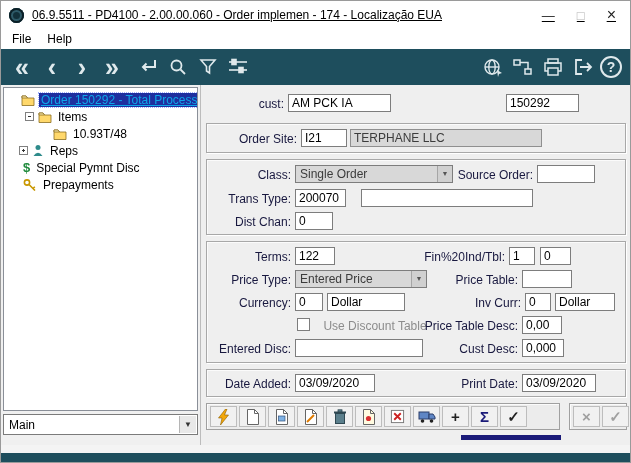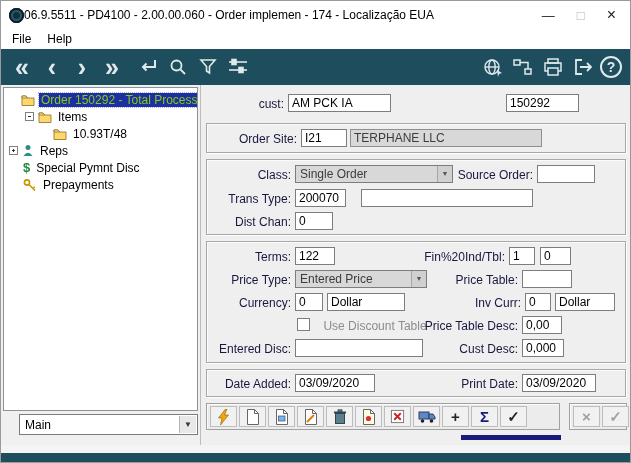--- a/index.html
+++ b/index.html
@@ -7,7 +7,7 @@
   .window { width:631px; height:463px; border:1px solid #9a9a9a; background:#f0f0f0; position:relative; overflow:hidden; }
 
   
-  .titlebar { height:28px; background:#fff; display:flex; align-items:center; padding:0 8px; gap:0; }
+  .titlebar { height:28px; background:#fff; display:flex; align-items:center; padding:0 8px; gap:8px;text-decoration:underline; }
   .appicon { width:15px; height:15px; border-radius:50%; background:#12303a; box-shadow: inset 0 0 0 2px #0b1f26, inset 0 0 0 4px #2e5a68; flex:0 0 auto; }
   .title { font-size:12px; color:#000; white-space:nowrap; overflow:hidden; }
   .winbtns { margin-left:auto; display:flex; gap:22px; padding-right:6px; align-items:center; }

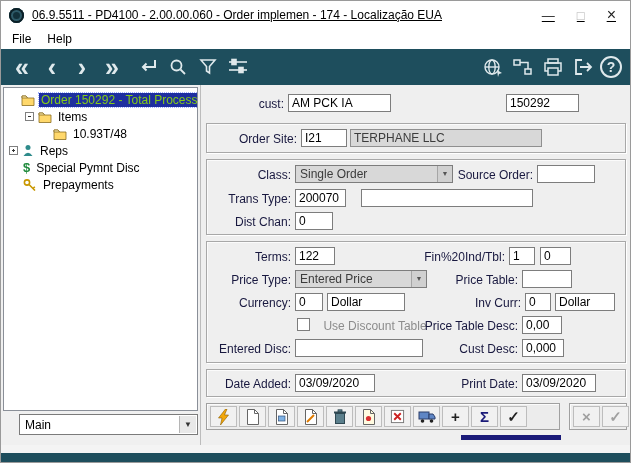--- a/index.html
+++ b/index.html
@@ -30,7 +30,7 @@
   .tree { flex:1; background:#fff; border:1px solid #8a8f98; overflow:hidden; padding-top:3px; }
   .treerow { height:17px; display:flex; align-items:center; font-size:12px; gap:4px; white-space:nowrap; cursor:default; }
   .lblt { padding:0 2px; color:#000; }
-  .sel-row .lblt { background:#1e2f9f; color:#84cc16; outline:1px dotted #9fb0ff; }
+  .sel-row .lblt { background:#1e2f9f; color:#0ea5e9; outline:1px dotted #9fb0ff;text-decoration:underline; }
   .expander { width:9px; height:9px; border:1px solid #808080; background:#fff; position:relative; flex:0 0 auto; }
   .expander::before { content:""; position:absolute; left:2px; right:2px; top:3px; height:1px; background:#333; }
   .expander.plus::after { content:""; position:absolute; top:2px; bottom:2px; left:3px; width:1px; background:#333; }

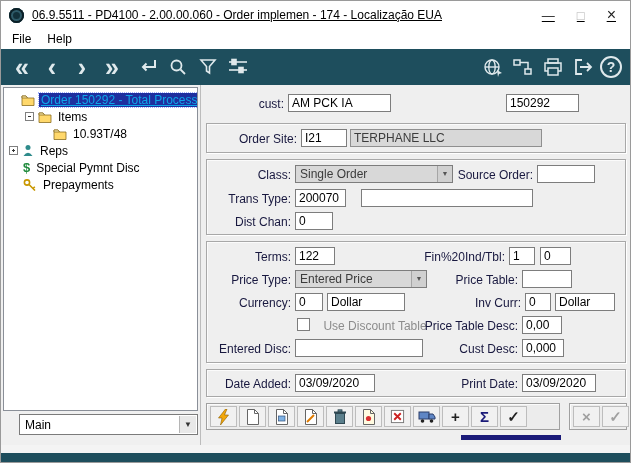--- a/index.html
+++ b/index.html
@@ -180,7 +180,7 @@
           <span class="lblt">10.93T/48</span>
         </div>
 
-        <div class="treerow" style="padding-left:5px;">
+        <div class="treerow" style="padding-left:15px;">
           <span class="expander plus"></span>
           <span class="ticon">
             <svg width="12" height="13" viewBox="0 0 12 13">

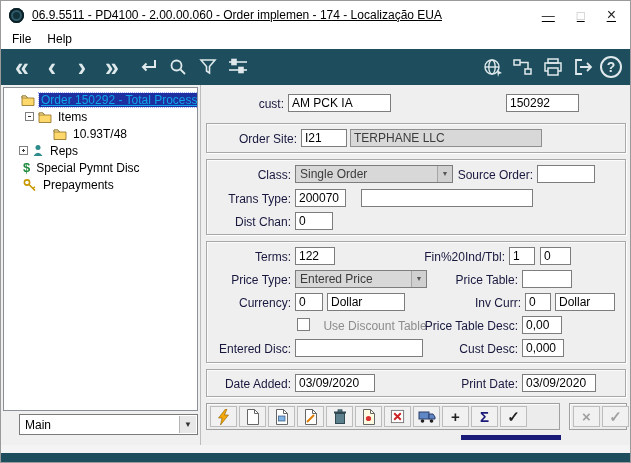--- a/index.html
+++ b/index.html
@@ -35,7 +35,7 @@
   .expander::before { content:""; position:absolute; left:2px; right:2px; top:3px; height:1px; background:#333; }
   .expander.plus::after { content:""; position:absolute; top:2px; bottom:2px; left:3px; width:1px; background:#333; }
   .ticon { flex:0 0 auto; display:flex; align-items:center; }
-  .mainselect { height:21px; margin-top:3px; margin-bottom:8px; background:#fff; border:1px solid #7b7b7b; position:relative; display:flex; align-items:center; font-size:12px; padding-left:5px; color:#000;margin-left:16px; }
+  .mainselect { height:21px; margin-top:3px; margin-bottom:8px; background:#fff; border:1px solid #7b7b7b; position:relative; display:flex; align-items:center; font-size:12px; padding-left:5px; color:#000; }
   .mainselect .arrowbtn { position:absolute; right:1px; top:1px; bottom:1px; width:17px; background:#e8e8e8; border-left:1px solid #b5b5b5; display:flex; align-items:center; justify-content:center; font-size:8px; color:#333; }
 
   

